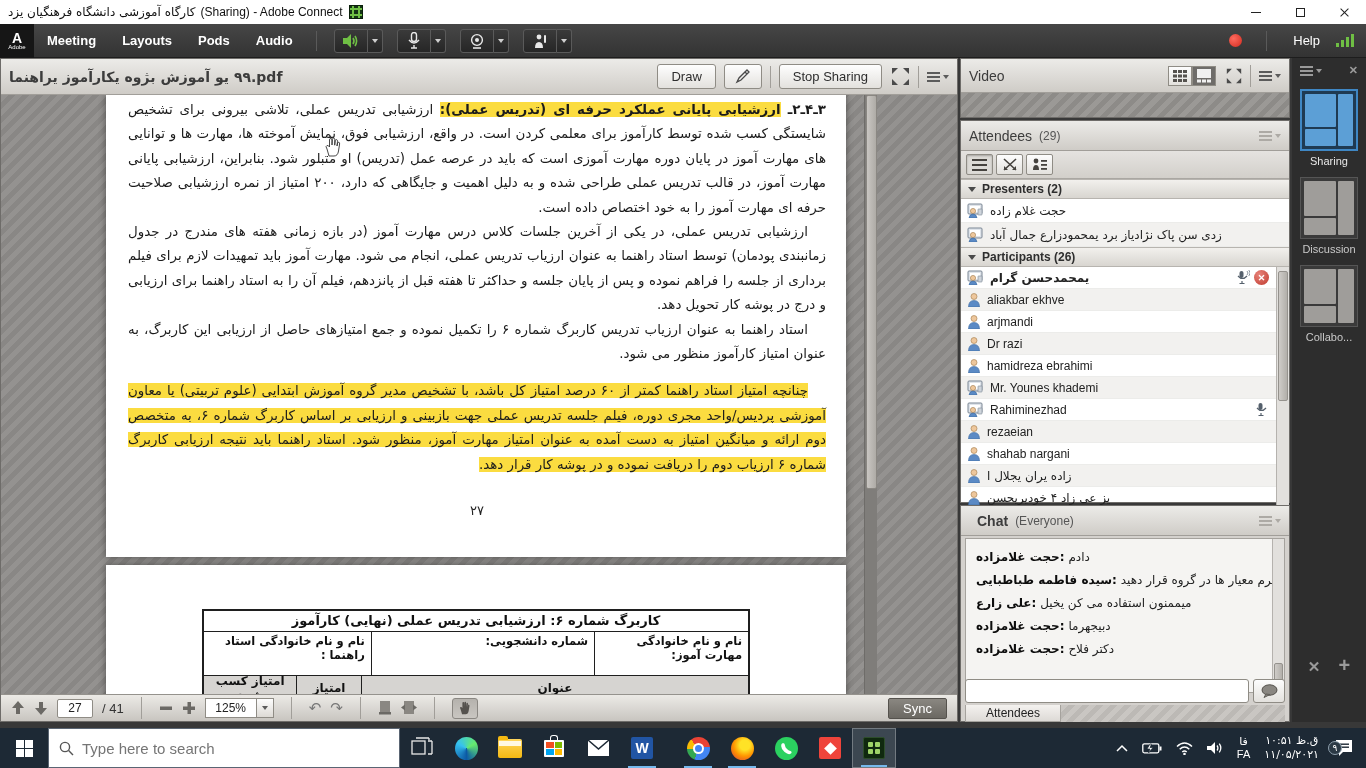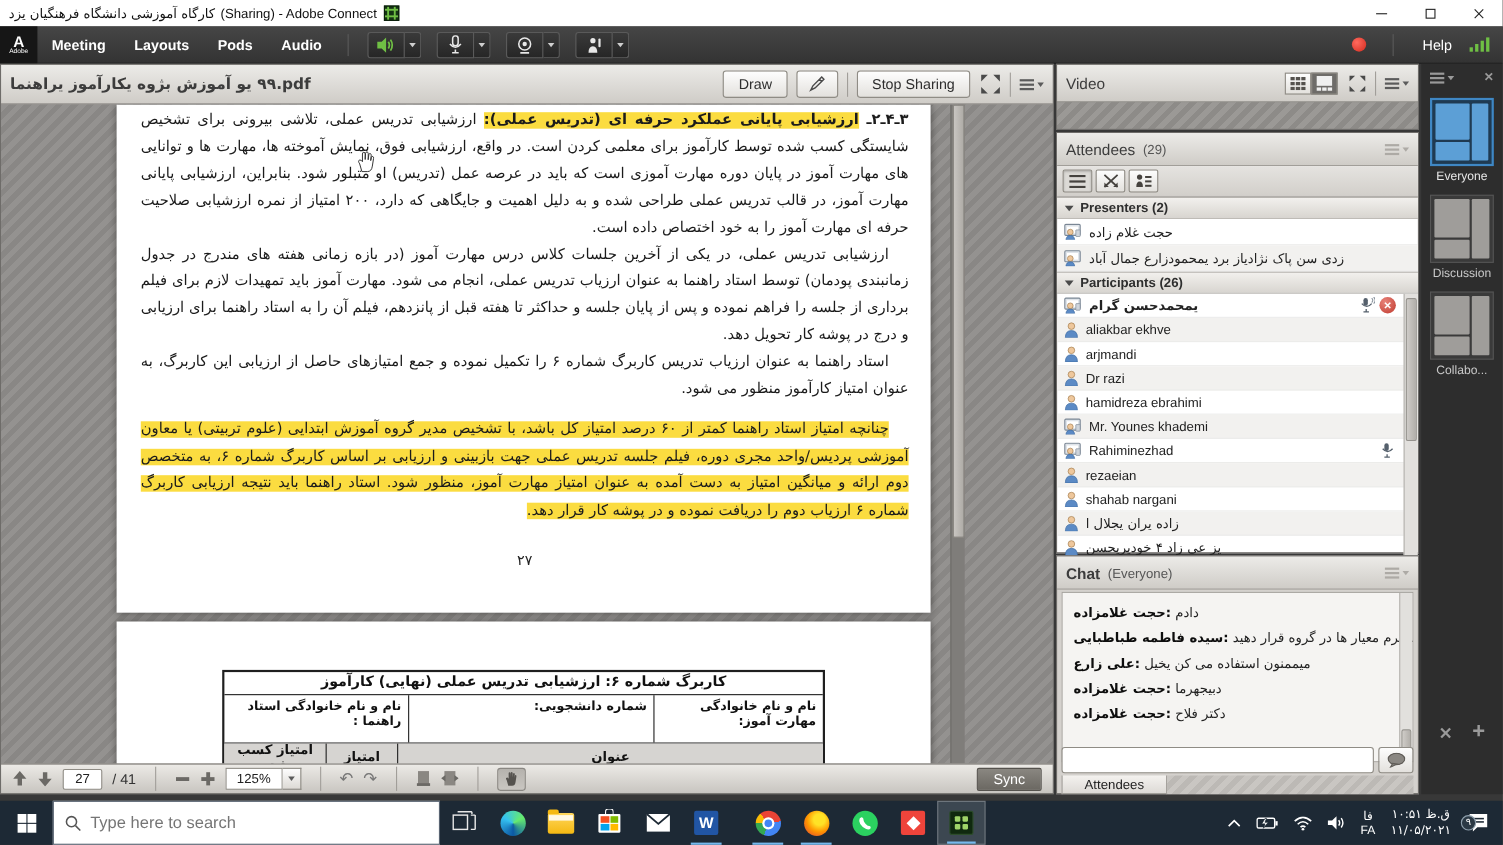--- a/index.html
+++ b/index.html
@@ -667,7 +667,7 @@
           <span class="tile tall"></span>
           <span class="tile"></span>
         </div>
-      <div class="thumb-label">Everyone</div>
+      <div class="thumb-label">Sharing</div>
     </div>
     <div class="thumb">
       <div class="thumb-box">

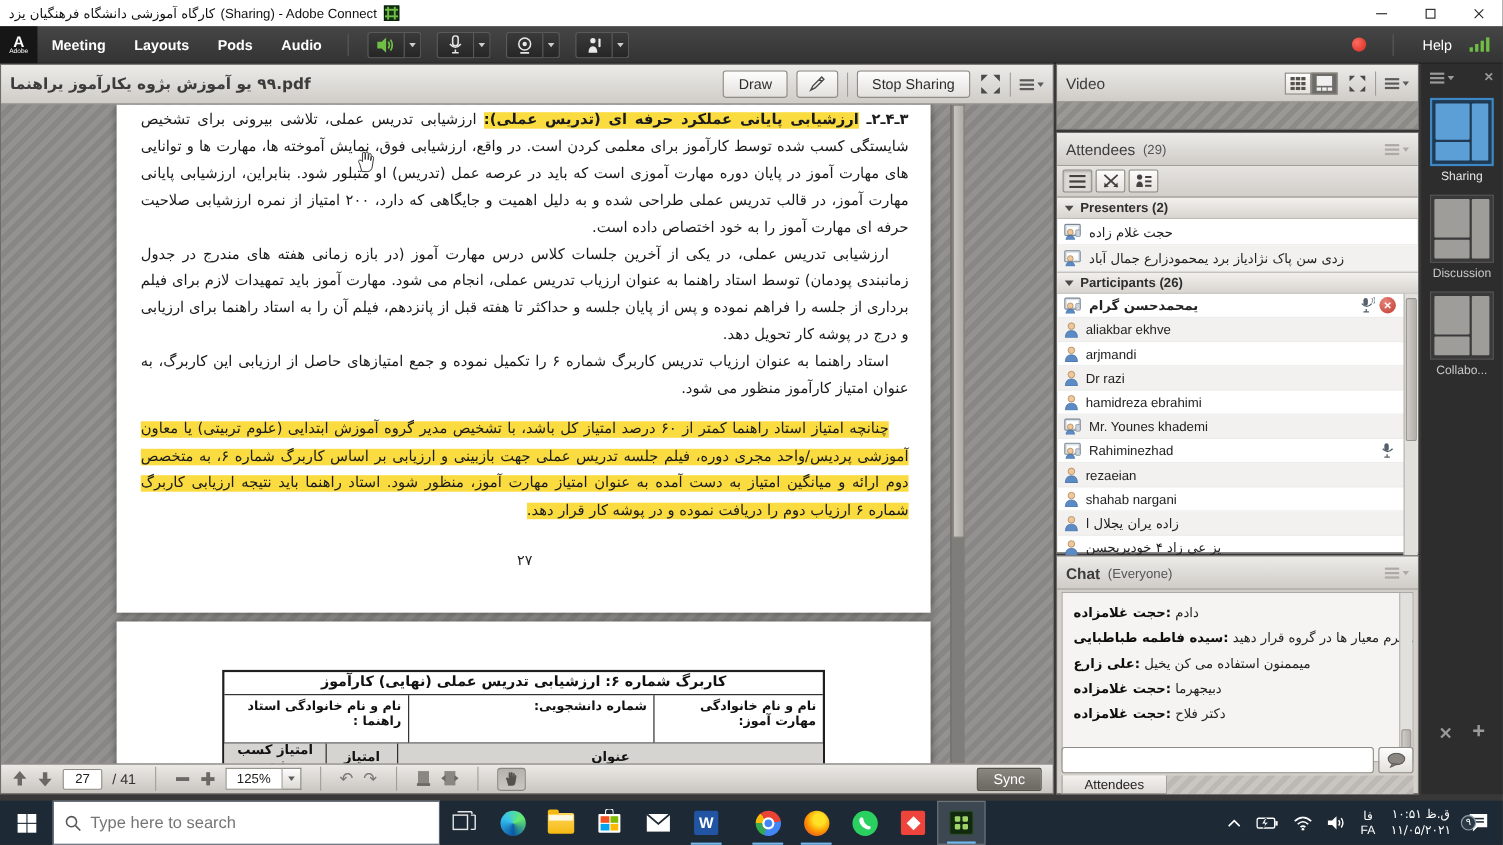--- a/index.html
+++ b/index.html
@@ -612,7 +612,7 @@
 
   <div class="pod" id="chat-pod">
     <div class="pod-header">
-      <span class="pod-title" style="font-weight:bold;">Chat</span>
+      <span class="pod-title" style="font-weight:bold;margin-left:8px;">Chat</span>
       <span style="font-size:12px; color:#555; margin-left:7px;">(Everyone)</span>
       <div style="margin-left:auto;">
           <span class="pod-menu">

